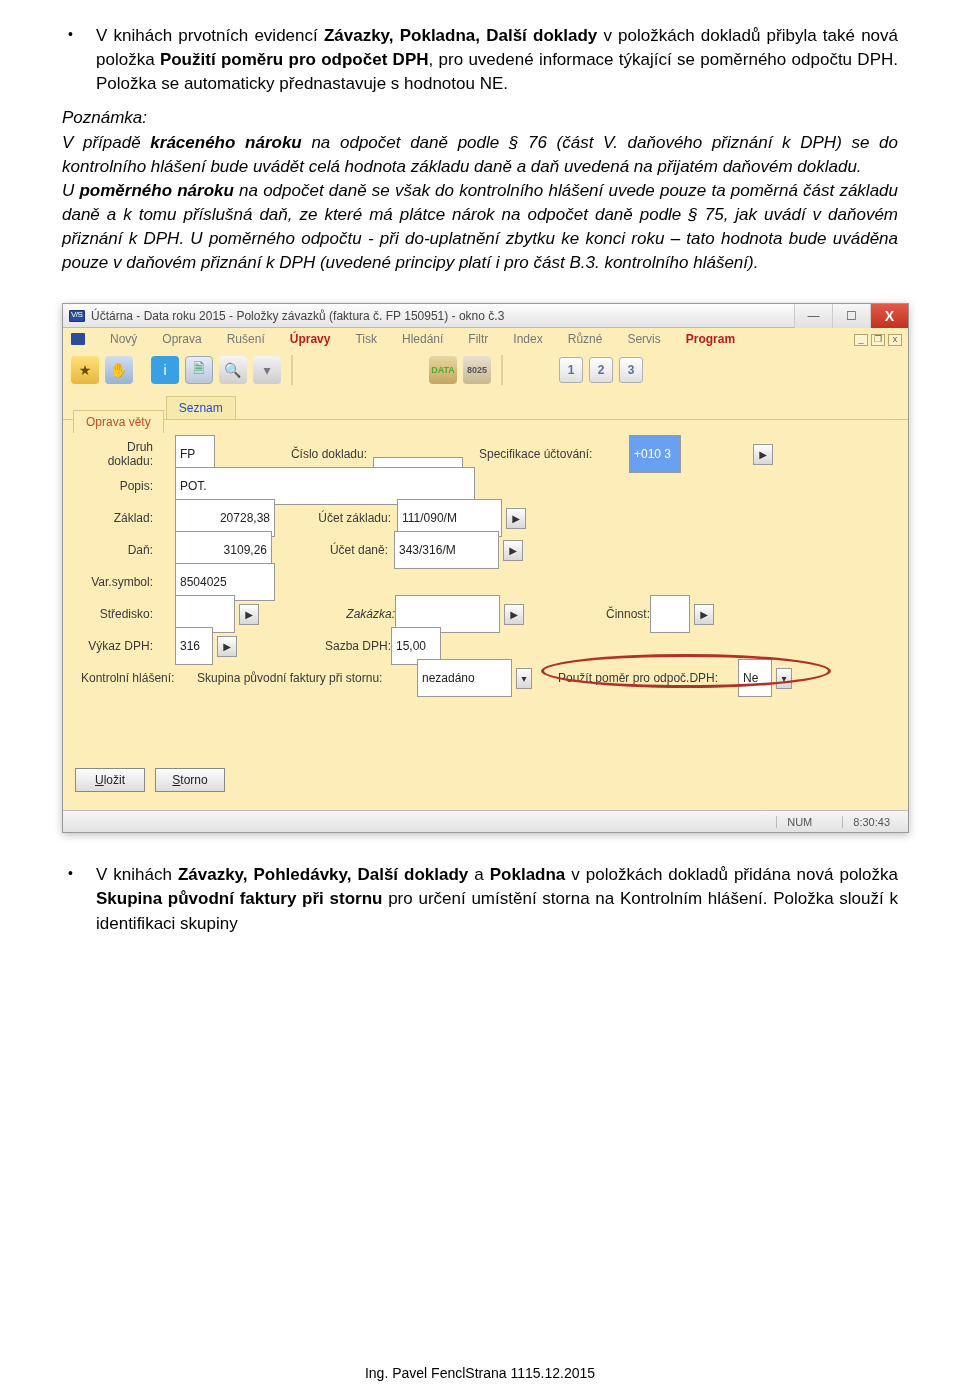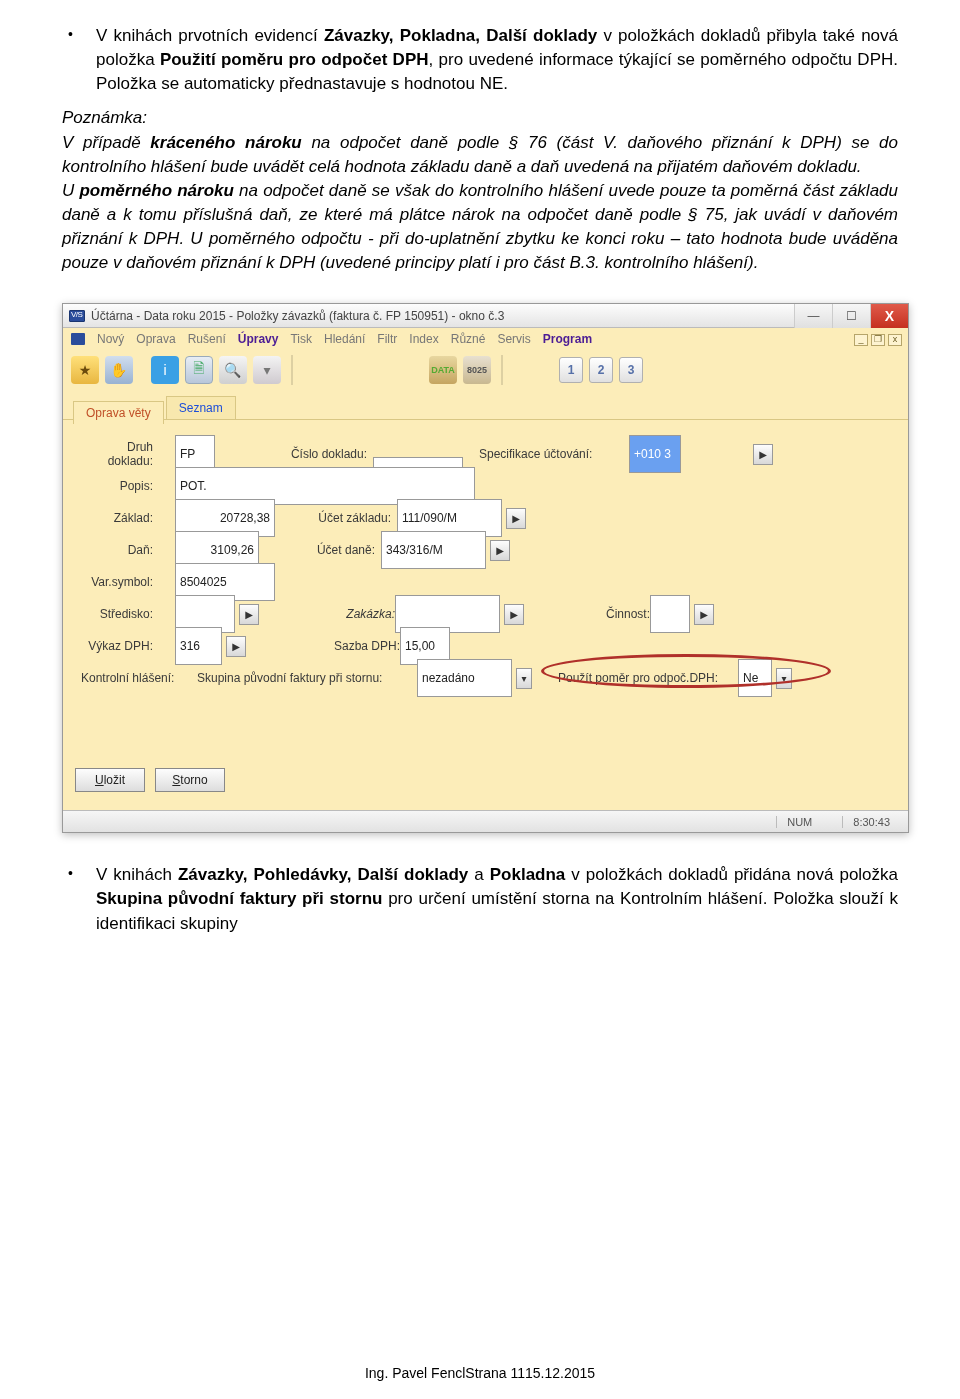--- a/index.html
+++ b/index.html
@@ -111,7 +111,7 @@
     height: 22px;
     display: flex;
     align-items: center;
-    gap: 12px;
+    gap: 25px;
     padding-left: 8px;
     font-size: 12px;
     color: #555;

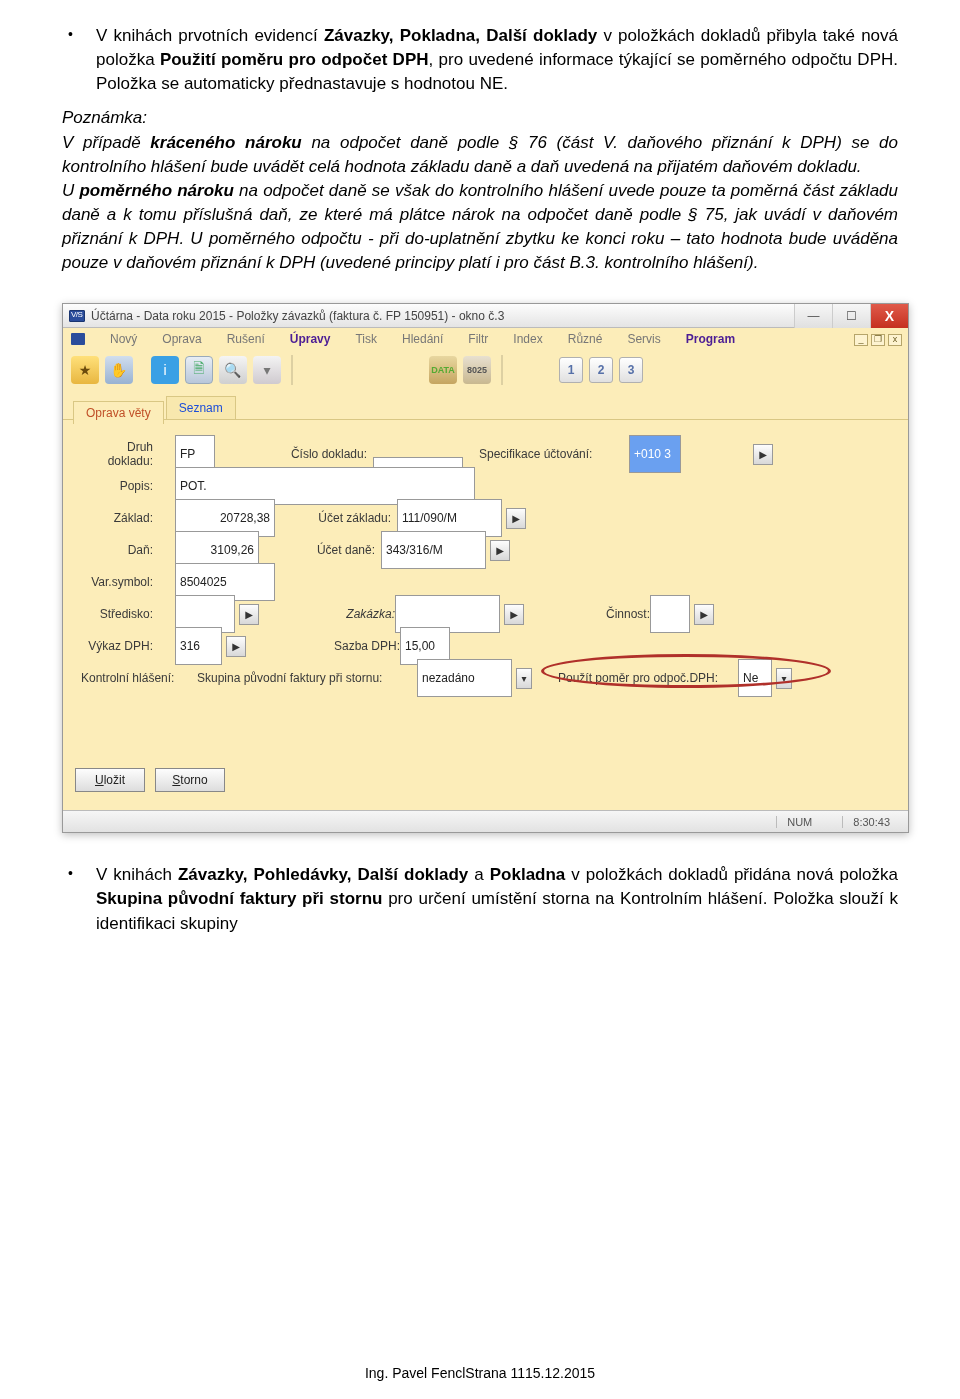--- a/index.html
+++ b/index.html
@@ -117,7 +117,7 @@
     color: #555;
   }
   .menubar .mnorm { color: #777; }
-  .menubar .mbold { color: #4c1d95; font-weight: 600; }
+  .menubar .mbold { color: #b91c1c; font-weight: 600; }
   .mini-ctrls {
     position: absolute;
     right: 6px;

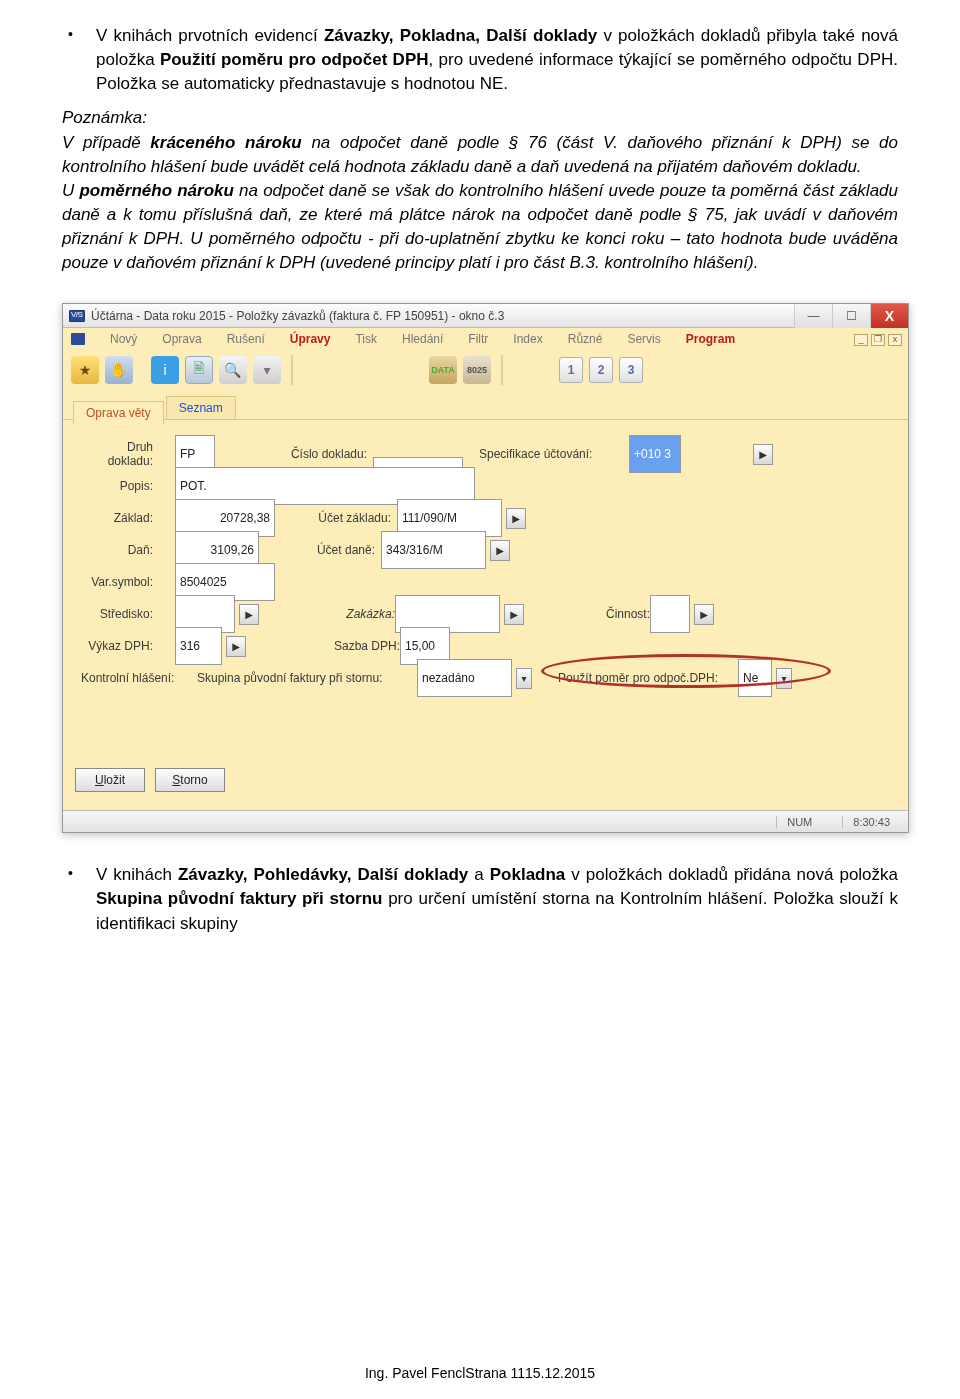--- a/index.html
+++ b/index.html
@@ -196,7 +196,7 @@
     color: #c05028;
     font-weight: 500;
     position: relative;
-    top: 5px;
+    top: 14px;
   }
 
   

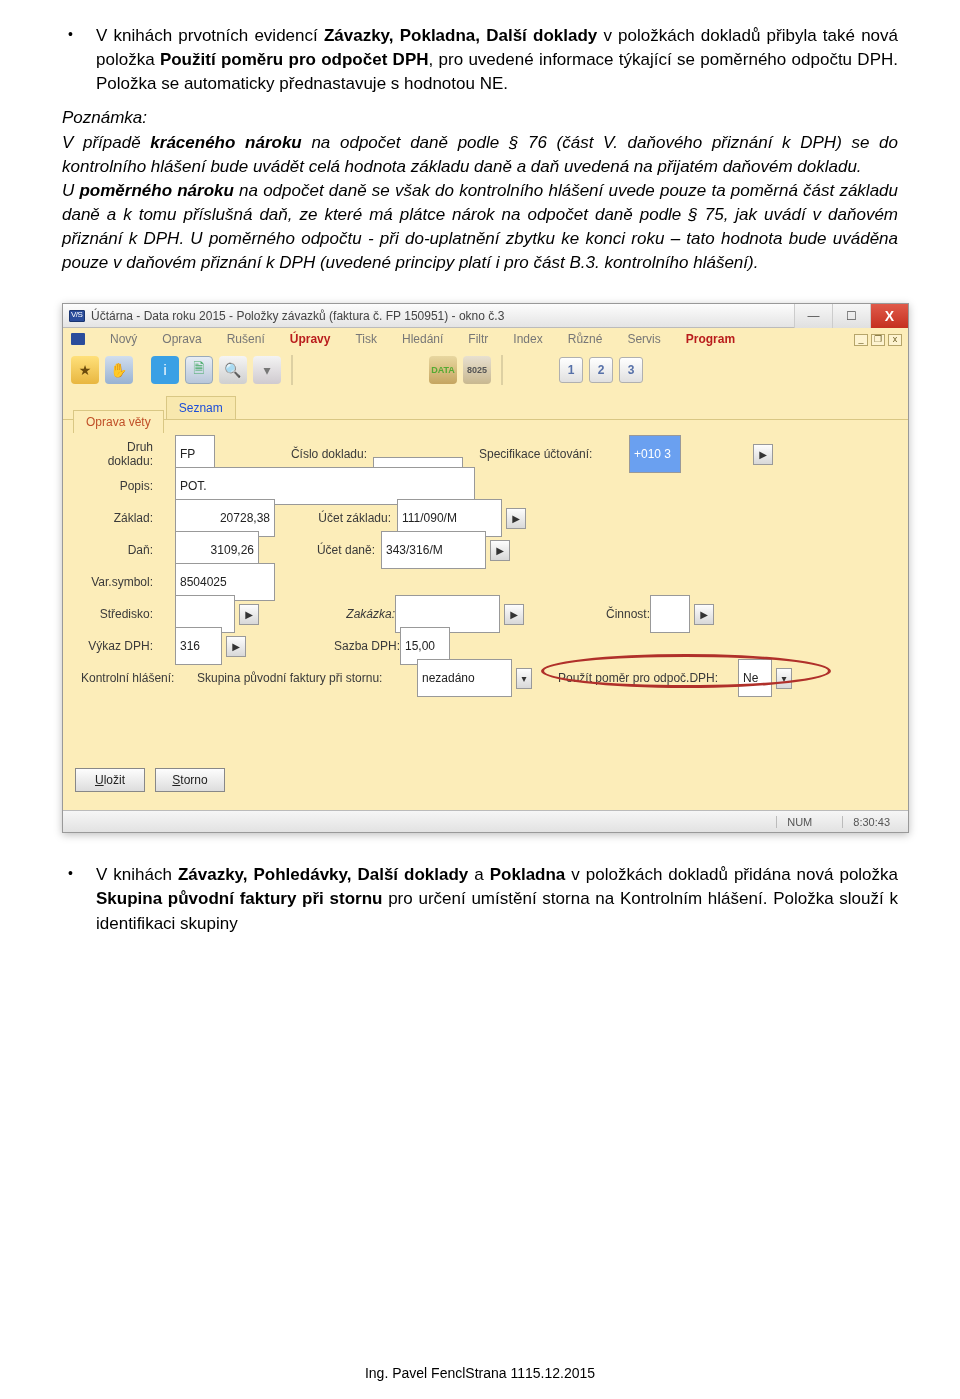--- a/index.html
+++ b/index.html
@@ -390,7 +390,7 @@
 
         <div class="row">
           <div class="lbl lbl1">Daň:</div>
-          <div class="field num-right" style="width:84px;">3109,26</div>
+          <div class="field num-right" style="width:97px;">3109,26</div>
           <div style="width:26px;"></div>
           <div class="lbl lbl2" style="width:96px;">Účet daně:</div>
           <div class="field" style="width:105px;">343/316/M</div>

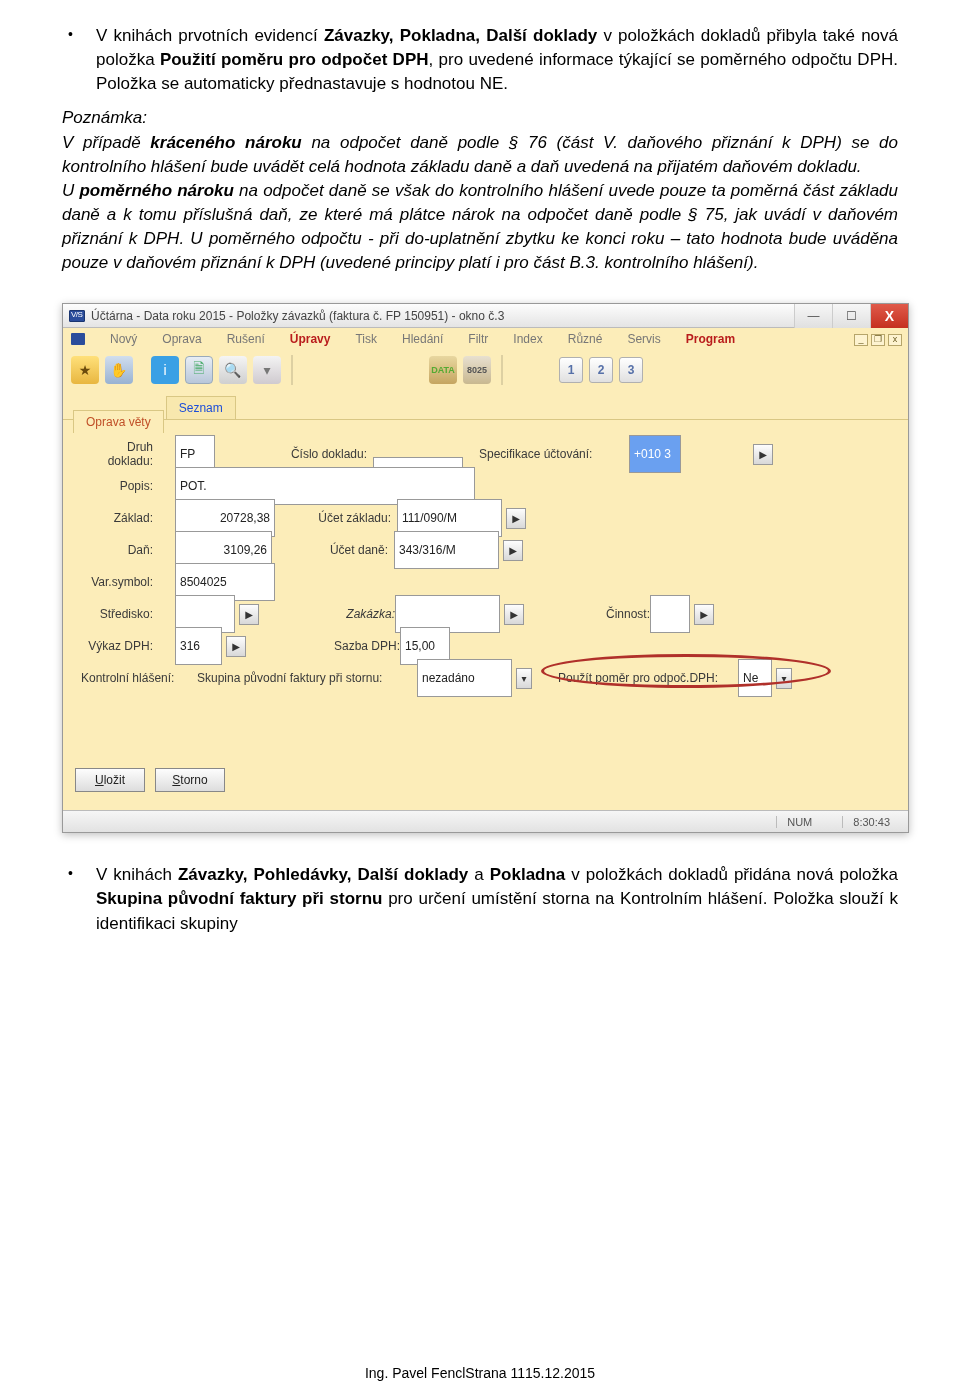--- a/index.html
+++ b/index.html
@@ -418,7 +418,7 @@
 
         <div class="row">
           <div class="lbl lbl1">Výkaz DPH:</div>
-          <div class="field" style="width:47px;">316</div>
+          <div class="field" style="width:38px;">316</div>
           <div class="tri-btn">▶</div>
           <div style="width:58px;"></div>
           <div class="lbl" style="width:96px;">Sazba DPH:</div>

